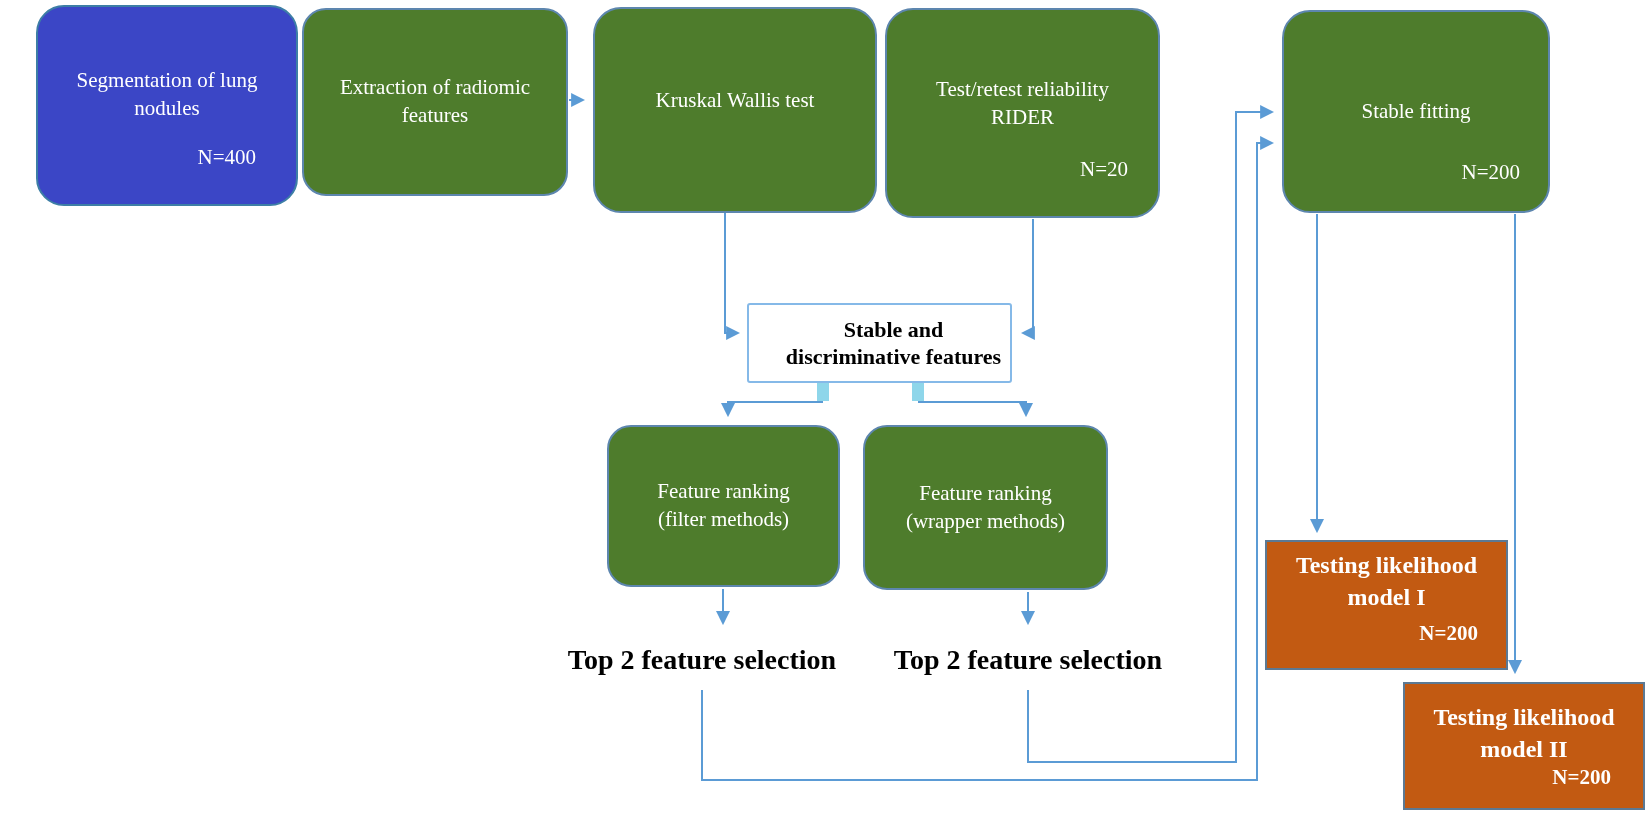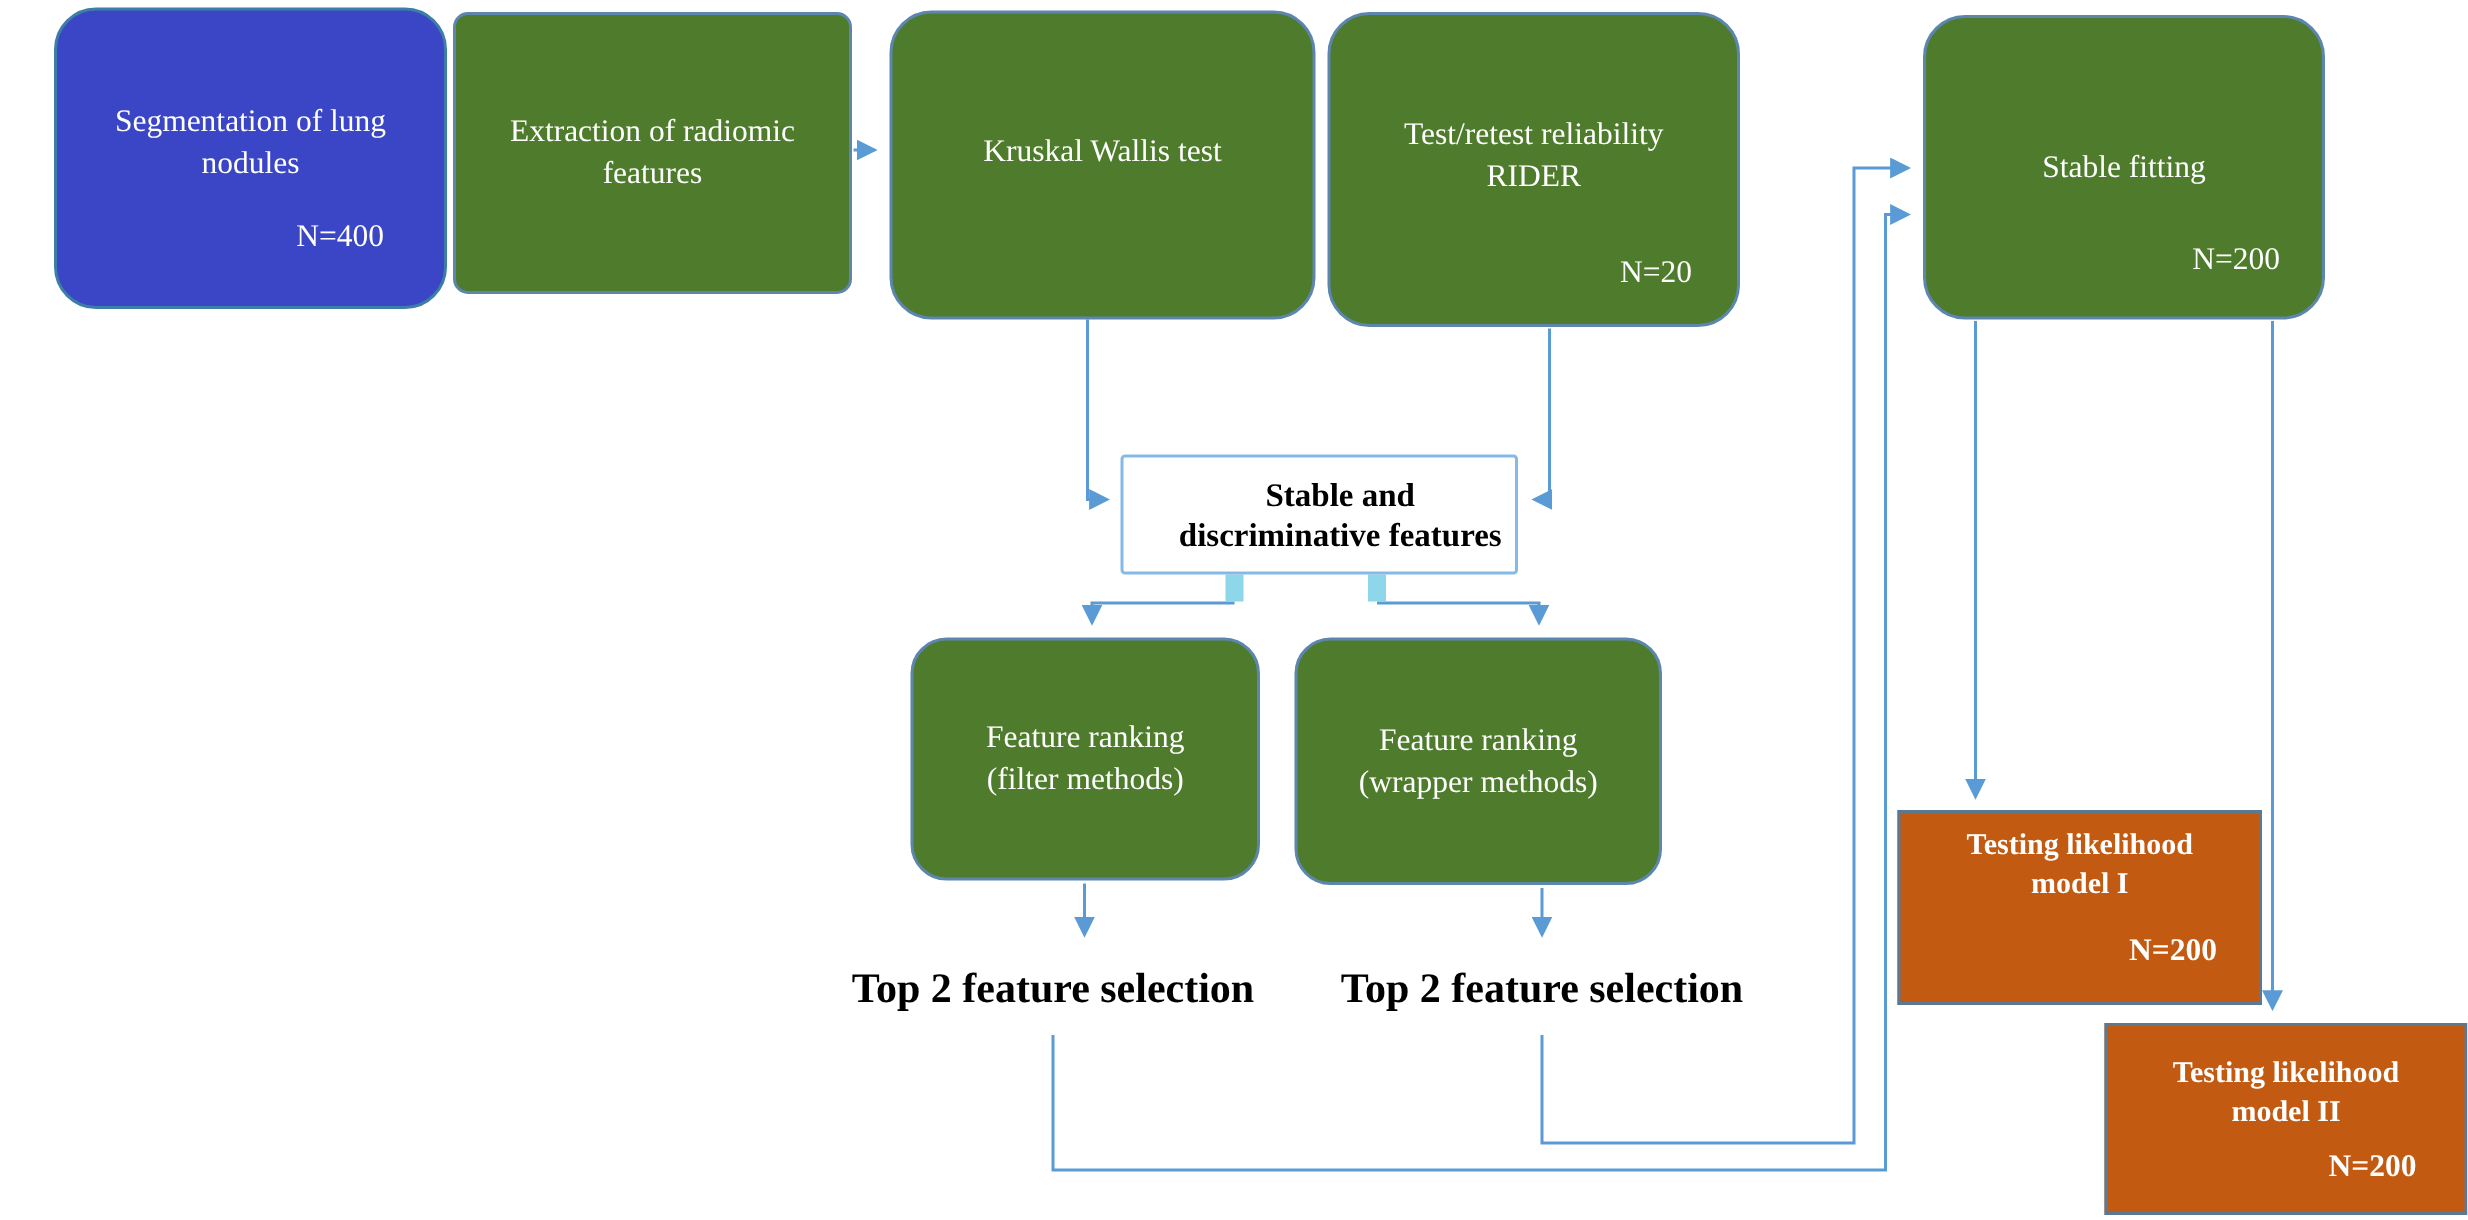--- a/index.html
+++ b/index.html
@@ -80,7 +80,7 @@
     <span class="n-label" style="right:40px;bottom:32px;">N=400</span>
   </div>
 
-  <div class="node green rounded" style="left:302px;top:8px;width:266px;height:188px;border-radius:10px;">
+  <div class="node green rounded" style="left:302px;top:8px;width:266px;height:188px;border-radius:24px;">
     <span>
       <span class="box-line">Extraction of radiomic</span>
       <span class="box-line">features</span>

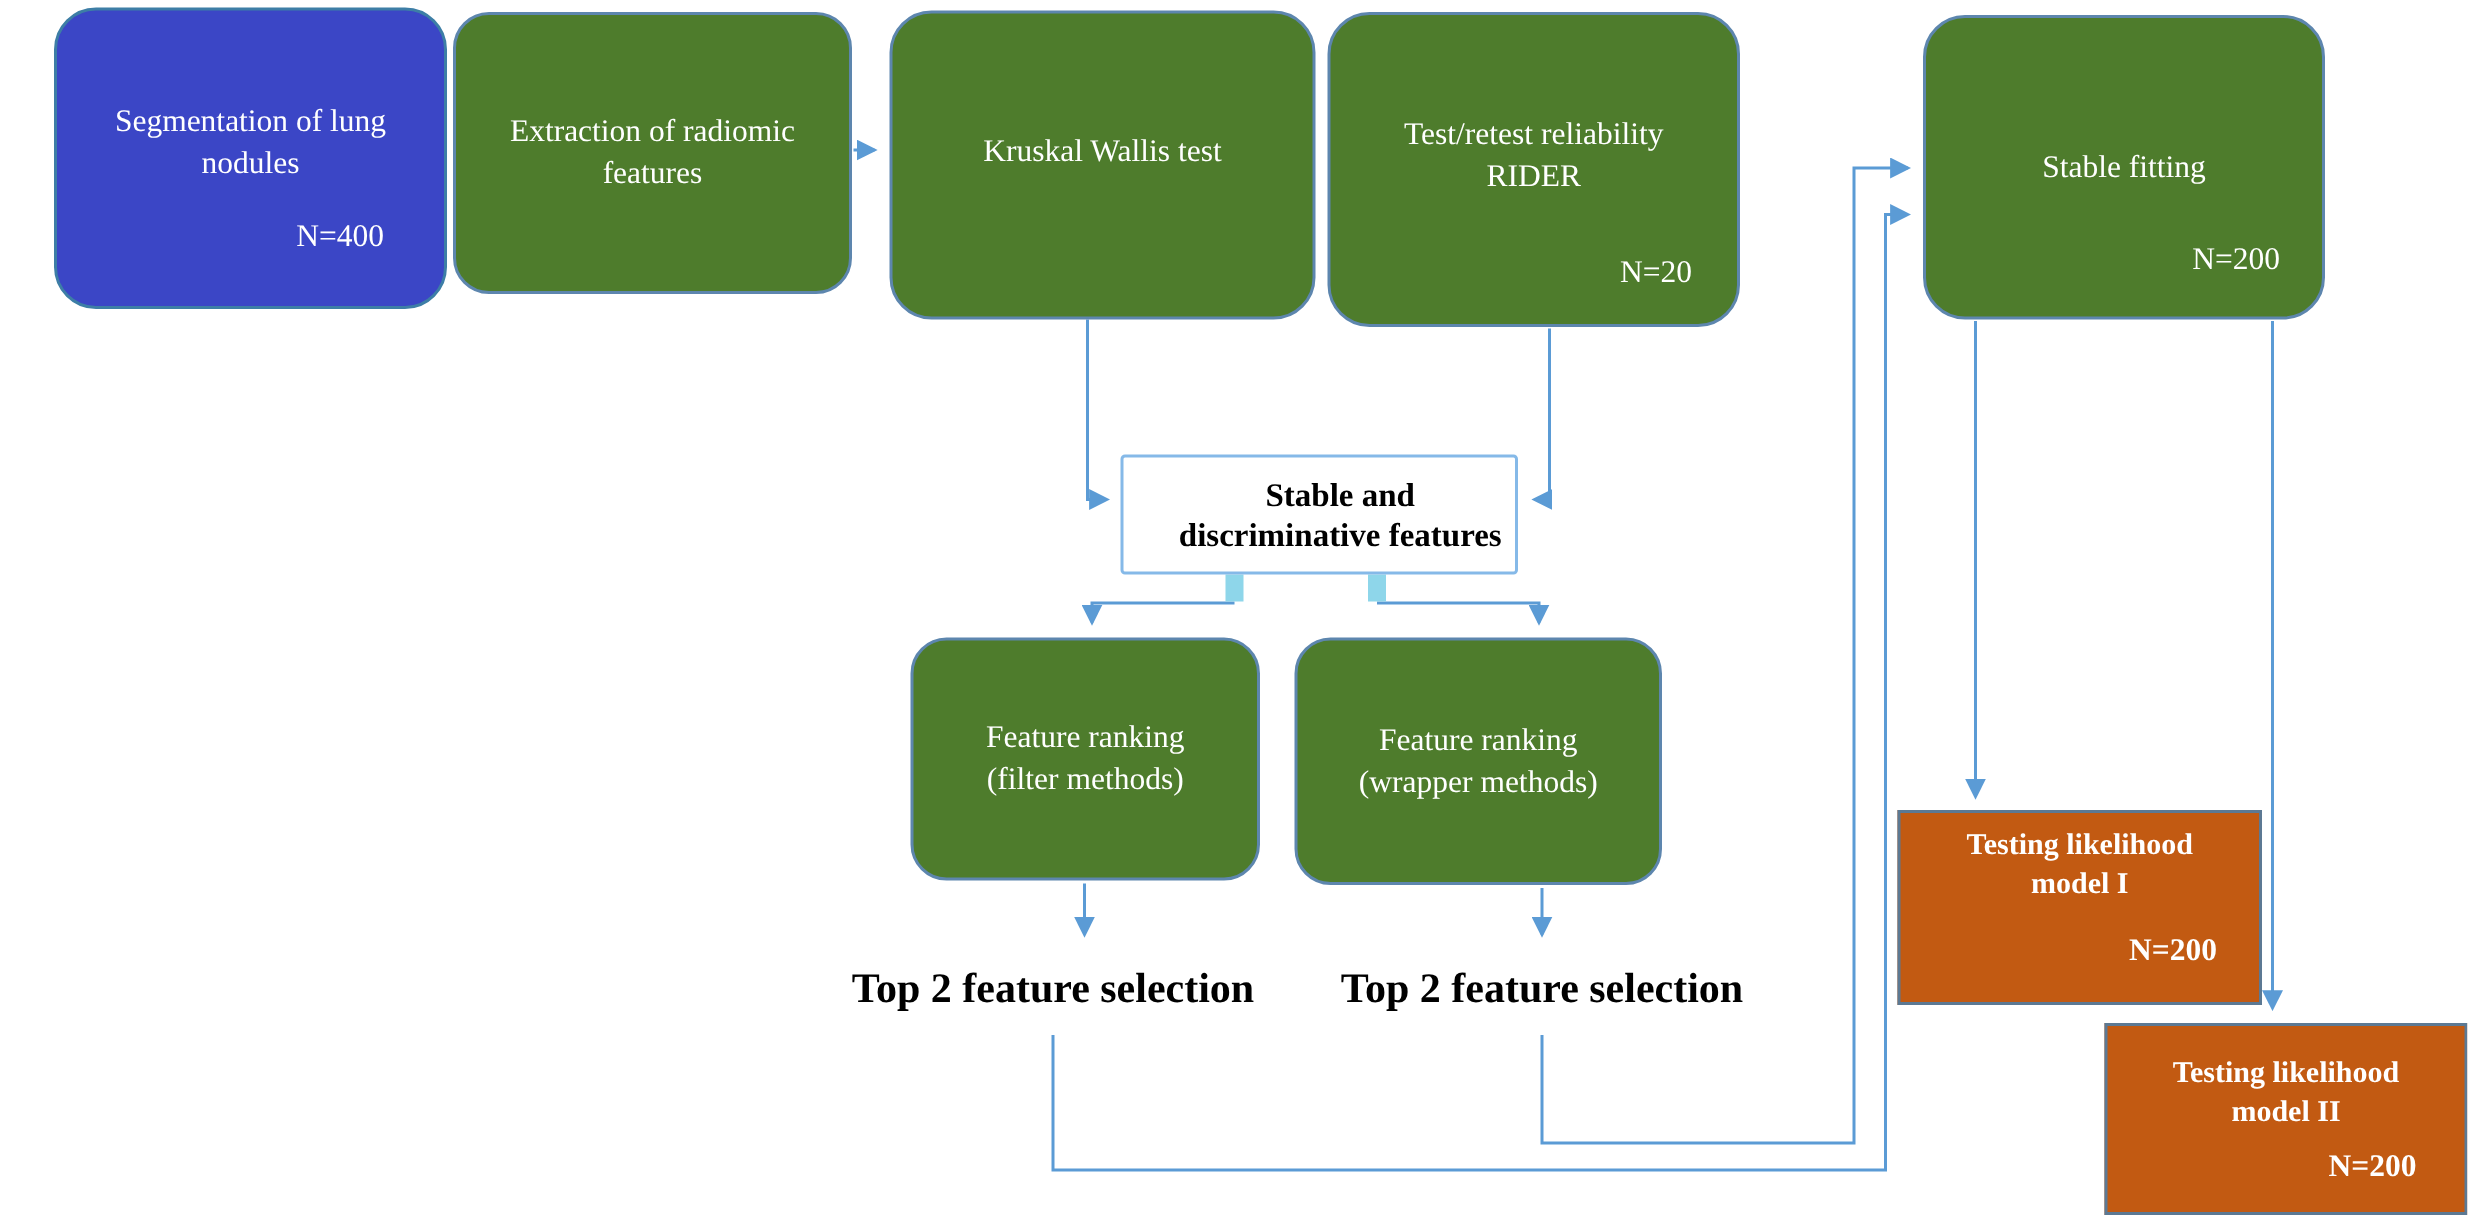--- a/index.html
+++ b/index.html
@@ -96,7 +96,7 @@
       <span class="box-line">Test/retest reliability</span>
       <span class="box-line">RIDER</span>
     </span>
-    <span class="n-label" style="right:30px;bottom:20px;margin-top:17px;">N=20</span>
+    <span class="n-label" style="right:30px;bottom:32px;margin-top:17px;">N=20</span>
   </div>
 
   <div class="node green rounded" style="left:1282px;top:10px;width:268px;height:203px;">

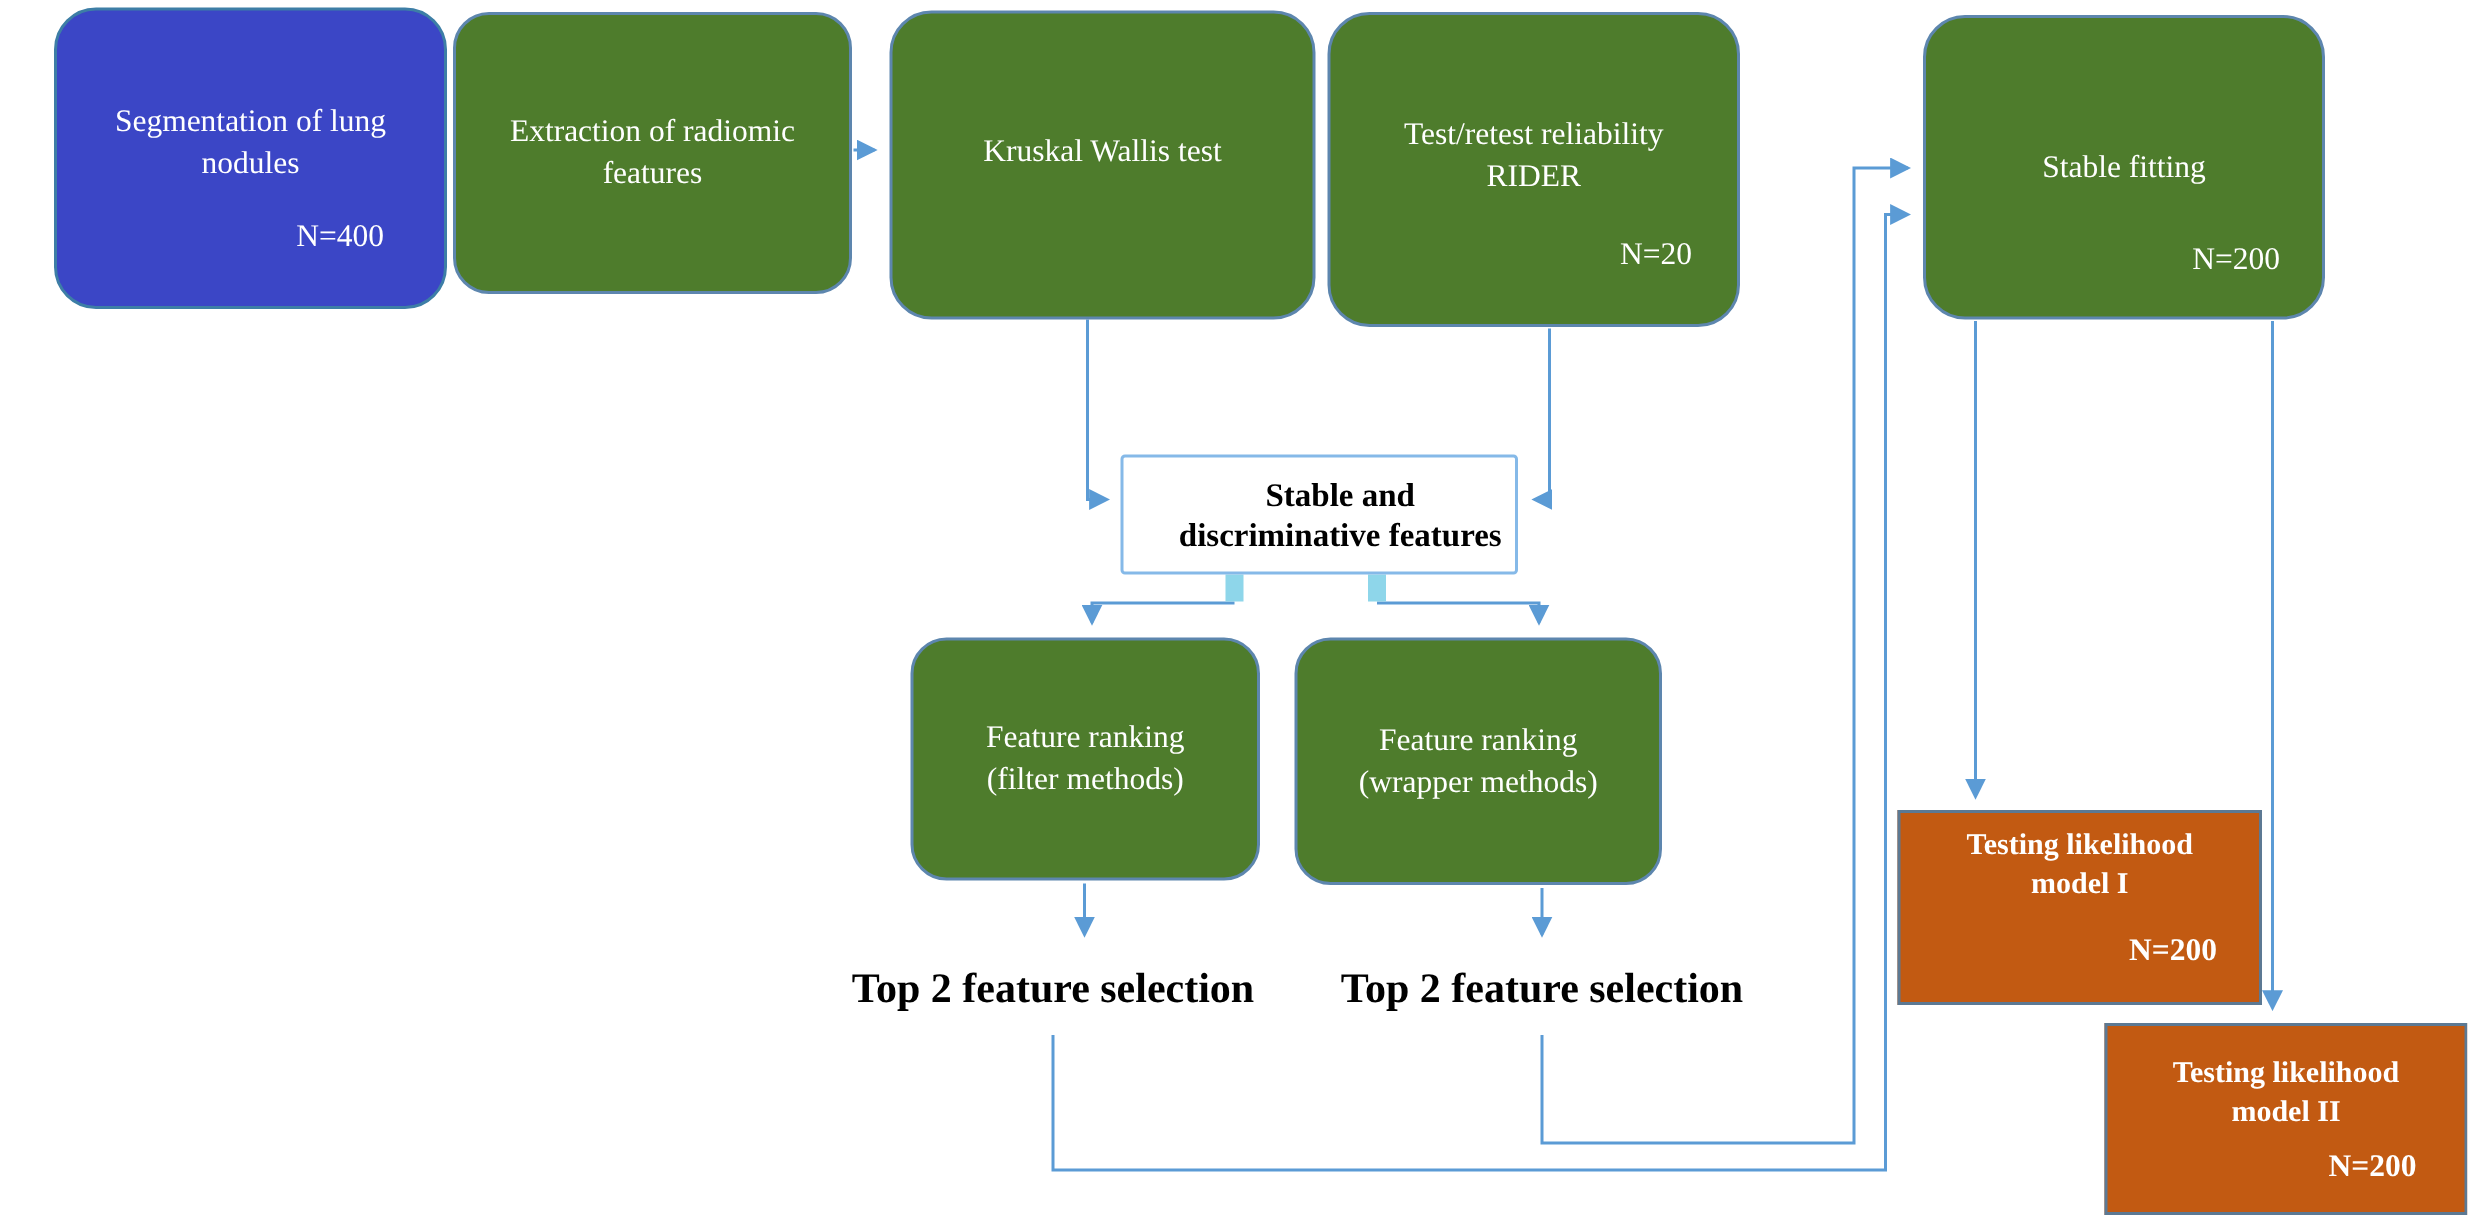--- a/index.html
+++ b/index.html
@@ -39,7 +39,7 @@
     color:#000000;font-weight:bold;font-size:28px;
     text-align:center;white-space:nowrap;
   }
-  .orange .box-line{font-weight:bold;font-size:20px;}
+  .orange .box-line{font-weight:bold;font-size:24px;}
   .orange .n-label{font-weight:bold;}
   .box-line{display:block;}
 </style>

